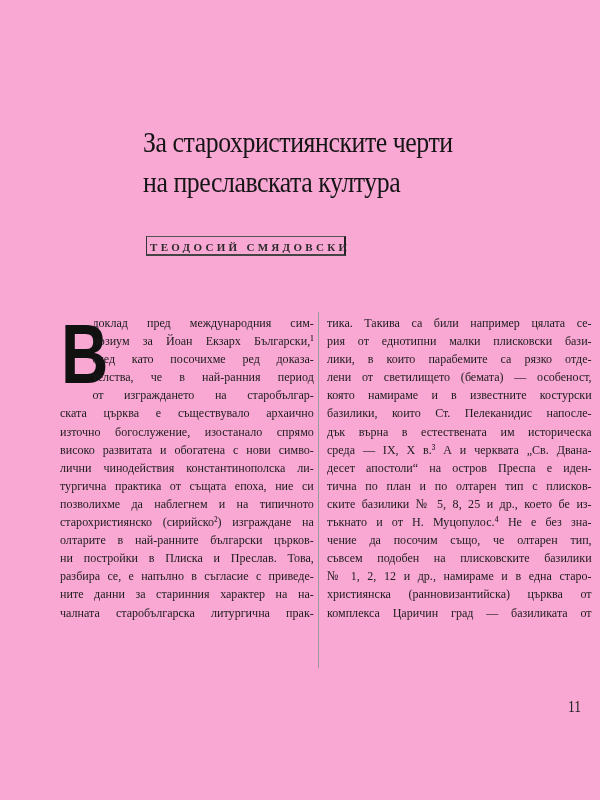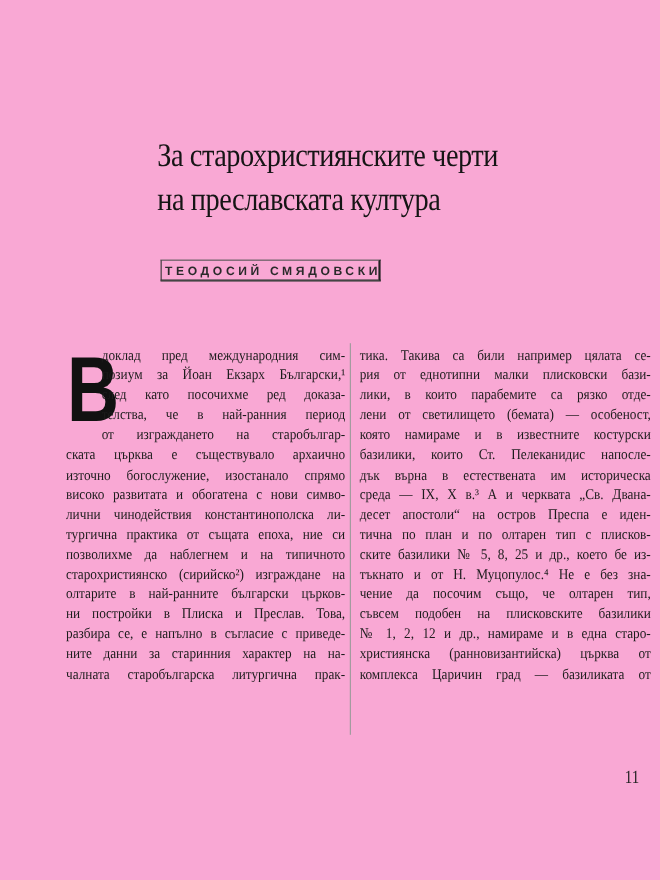--- a/index.html
+++ b/index.html
@@ -28,7 +28,7 @@
       border-bottom: 2px solid #444;
       border-left: 1px solid #333;
       border-right: 2px solid #222;
-      font-family: Liberation Sans, sans-serif;
+      font-family: Liberation Serif, serif;
       font-size: 11px; font-weight: bold;
       letter-spacing: 3.3px;
       line-height: 20px;

